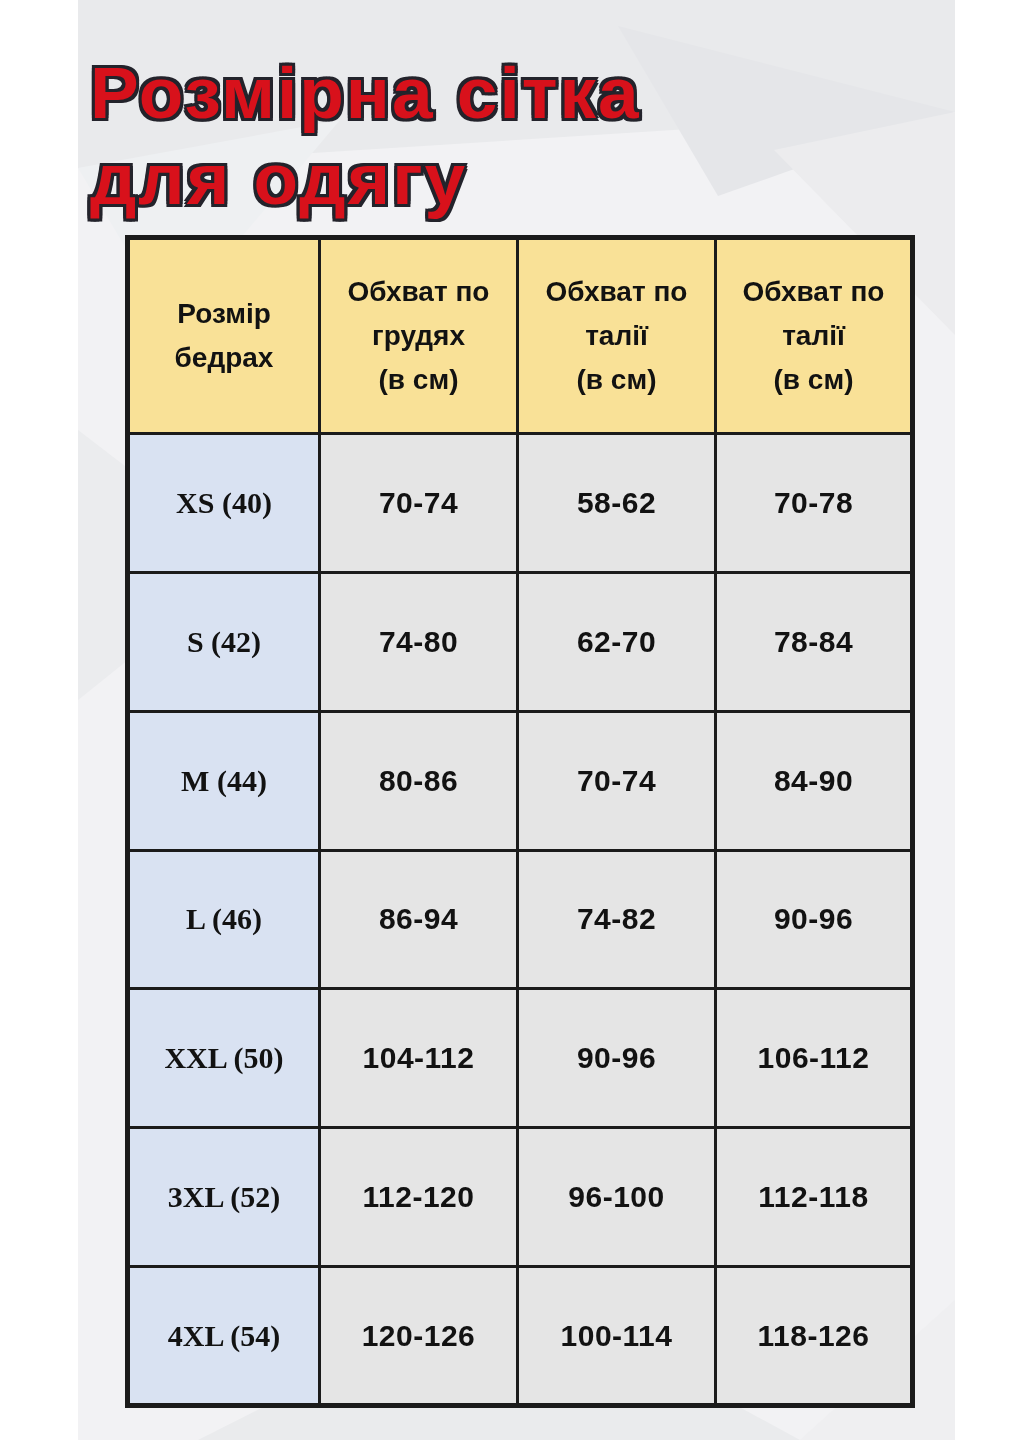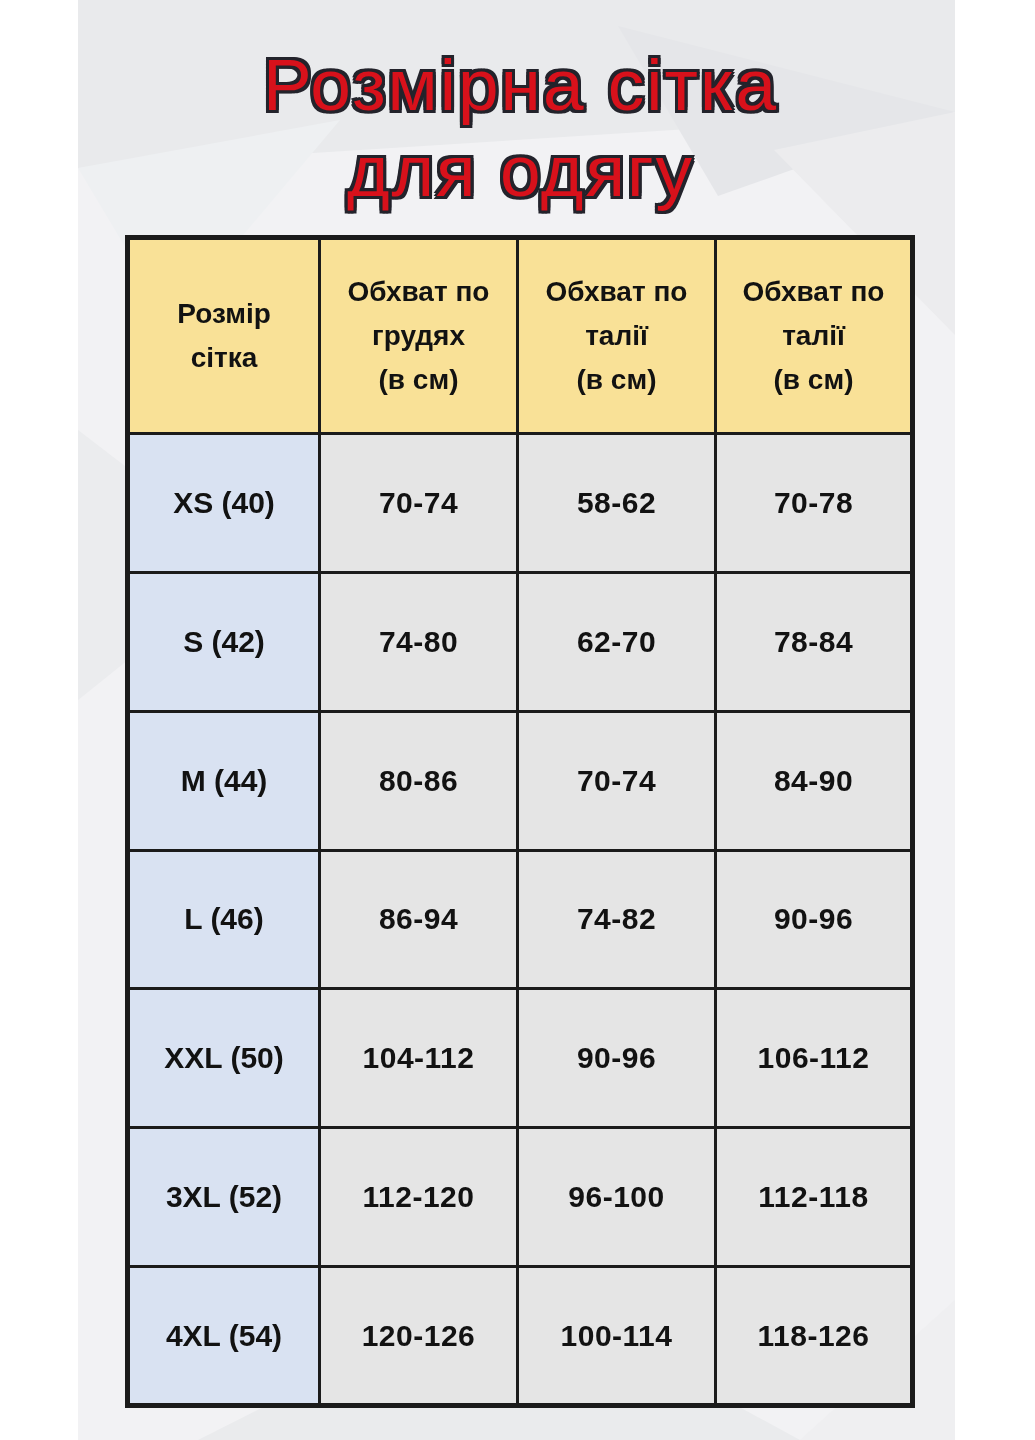--- a/index.html
+++ b/index.html
@@ -39,9 +39,9 @@
     top: 38px;
     left: 0;
     width: 877px;
-    margin: 4px;
-    text-align: center;
-    font-weight: normal;
+    margin: 12px;
+    text-align: left;
+    font-weight: bold;
     font-size: 73px;
     line-height: 86px;
     letter-spacing: 2px;

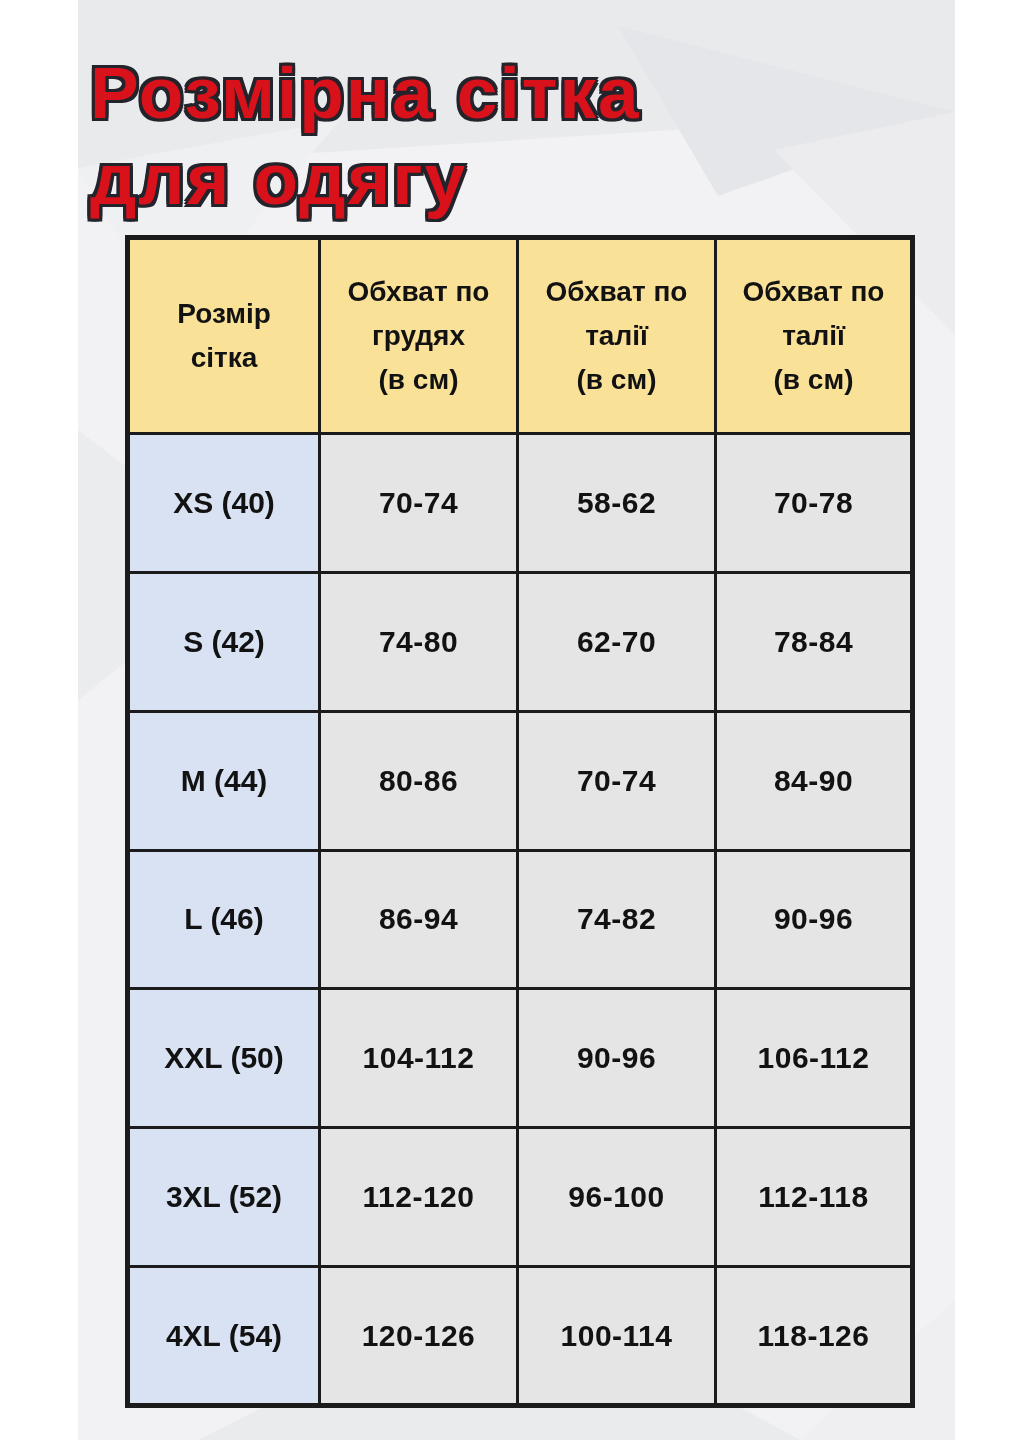--- a/index.html
+++ b/index.html
@@ -125,7 +125,7 @@
         <tr>
           <th>
             <span>Розмір</span>
-            <span>сітка</span>
+            <span>бедрах</span>
           </th>
           <th>
             <span>Обхват по</span>

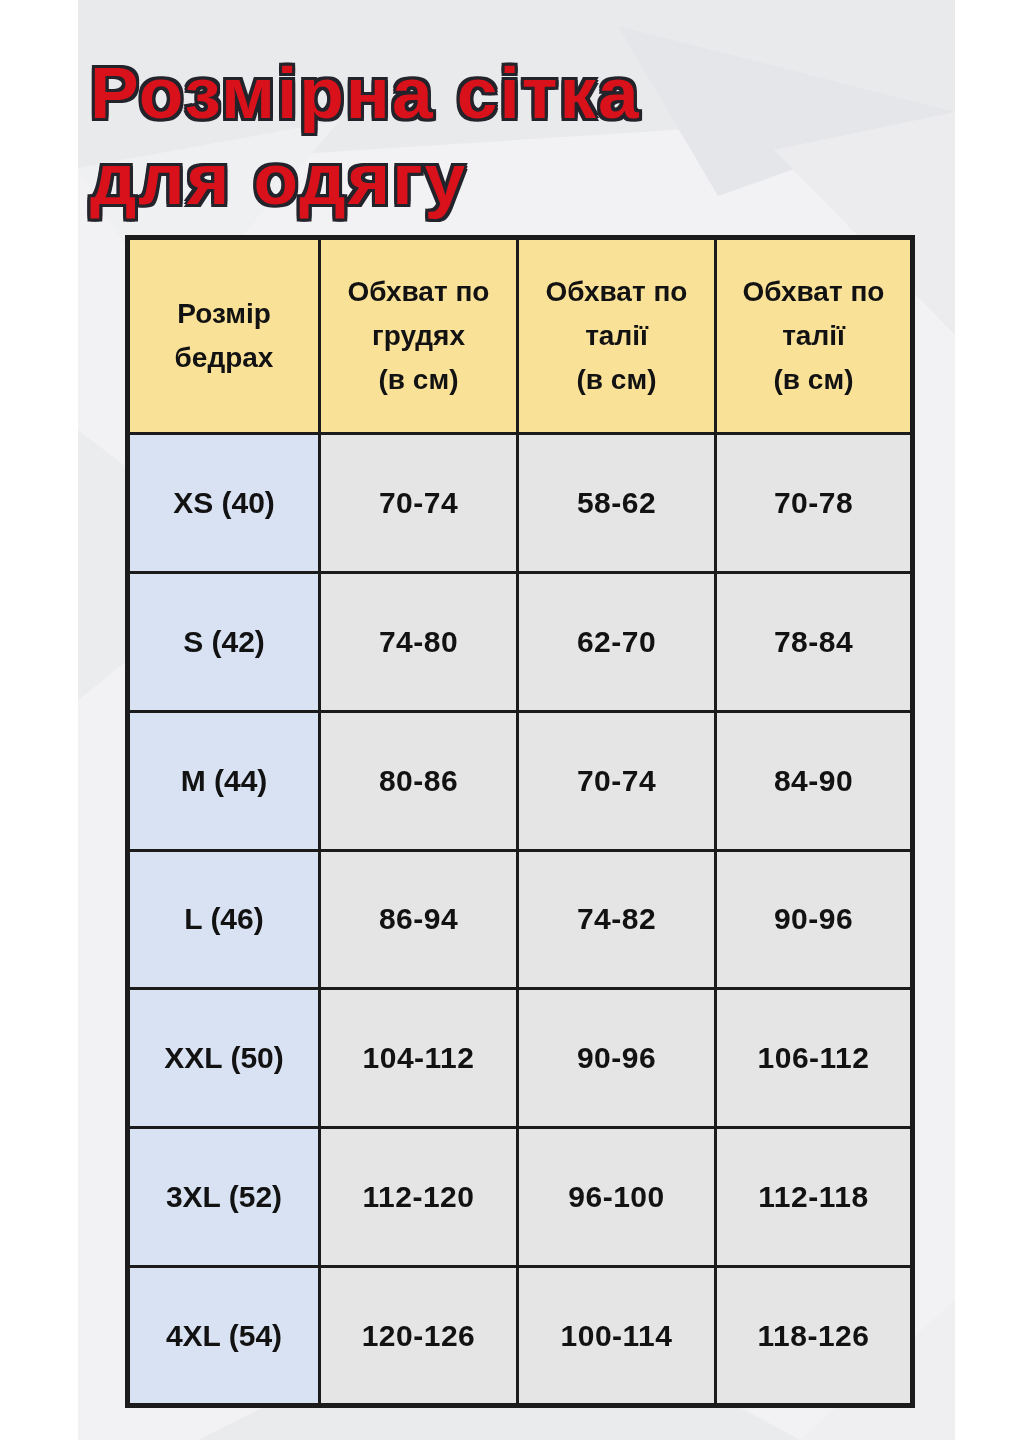--- a/index.html
+++ b/index.html
@@ -86,6 +86,7 @@
   .size-table tbody th {
     background: #d9e2f2;
     font-size: 30px;
+    font-family: Liberation Serif, serif;
   }
   .size-table tbody td {
     background: #e5e5e5;

